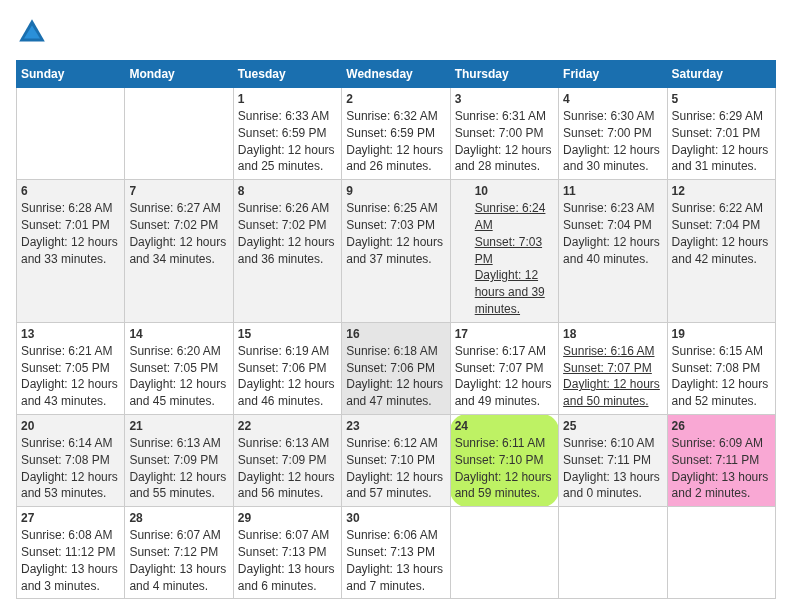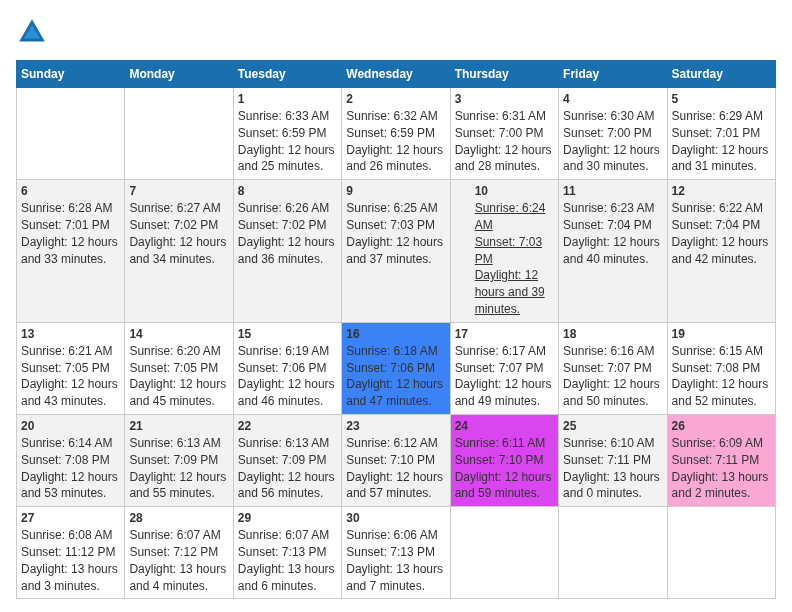--- a/index.html
+++ b/index.html
@@ -226,7 +226,7 @@
 Sunset: 7:06 PM
 Daylight: 12 hours and 46 minutes.</div>
         </td>
-        <td style="background-color: #3b82f6;">
+        <td style="background-color: #e5e5e5;">
           <div class="day-num">16</div>
           <div class="day-info" style="white-space: pre-line;">Sunrise: 6:18 AM
 Sunset: 7:06 PM

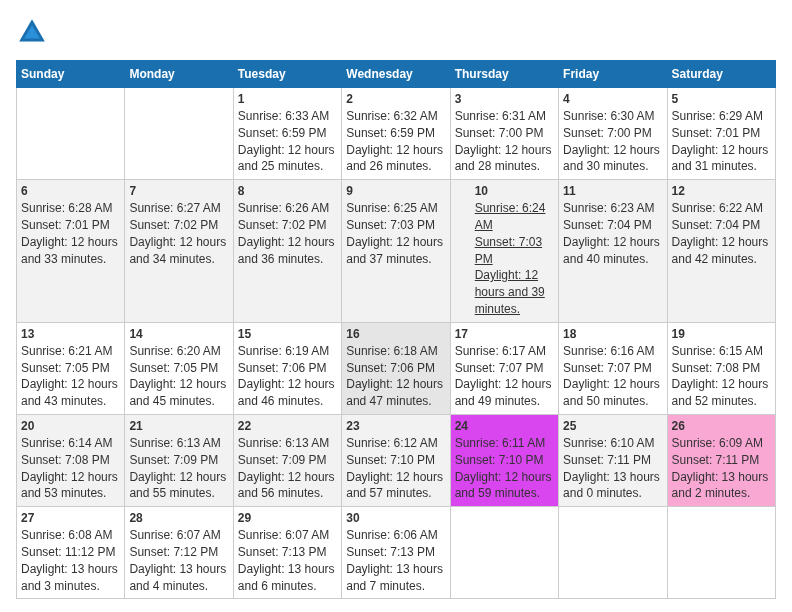--- a/index.html
+++ b/index.html
@@ -240,7 +240,7 @@
         </td>
         <td style="background-color: rgb(255, 255, 255);">
           <div class="day-num">18</div>
-          <div class="day-info" style="white-space: pre-line;">Sunrise: 6:16 AM
+          <div class="day-info" style="white-space: pre-line; text-decoration: underline;">Sunrise: 6:16 AM
 Sunset: 7:07 PM
 Daylight: 12 hours and 50 minutes.</div>
         </td>

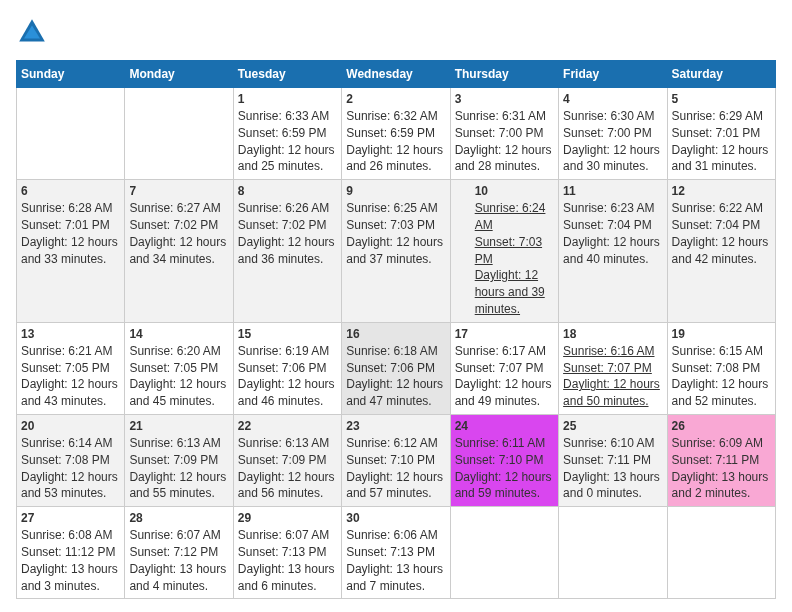--- a/index.html
+++ b/index.html
@@ -276,7 +276,7 @@
 Sunset: 7:10 PM
 Daylight: 12 hours and 57 minutes.</div>
         </td>
-        <td style="background-color: #d946ef;">
+        <td style="background-color: #bef264; border-radius: 17px;">
           <div class="day-num">24</div>
           <div class="day-info" style="white-space: pre-line;">Sunrise: 6:11 AM
 Sunset: 7:10 PM

